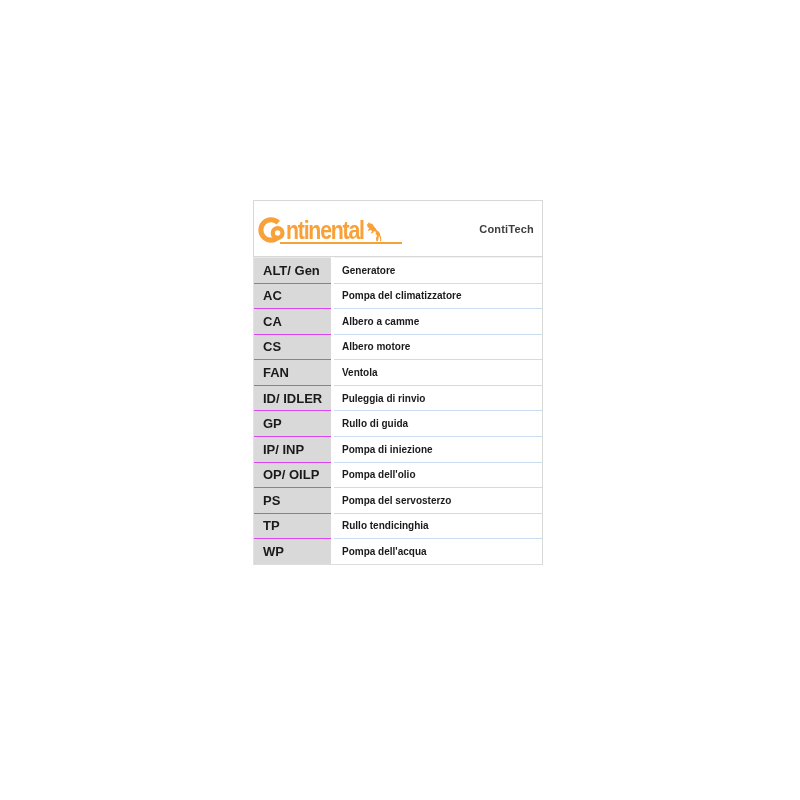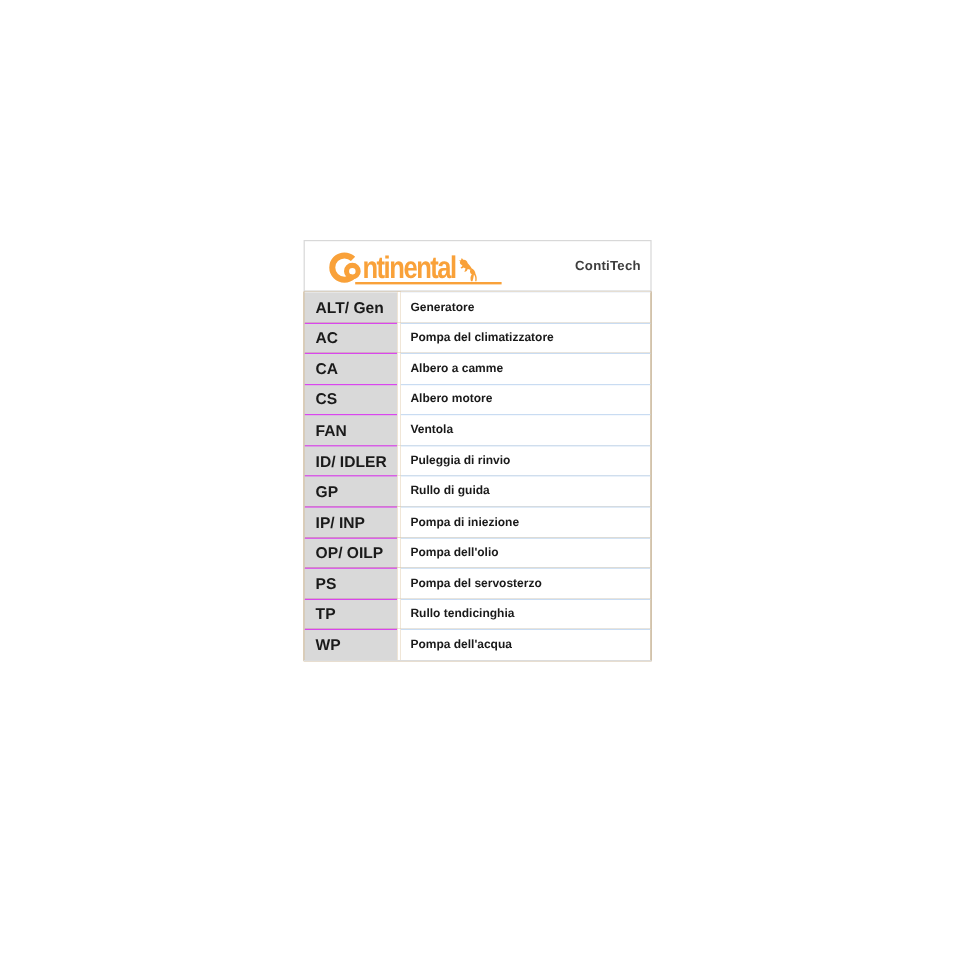--- a/index.html
+++ b/index.html
@@ -24,13 +24,13 @@
   
   .brand-bar {
     box-sizing: border-box;
-    height: 43px;
+    height: 57px;
     border: 1px solid #d8d8d8;
     background: #ffffff;
     display: flex;
     align-items: center;
     justify-content: space-between;
-    padding: 0 8px 0 20px;
+    padding: 0 8px 0 4px;
   }
   .logo {
     position: relative;

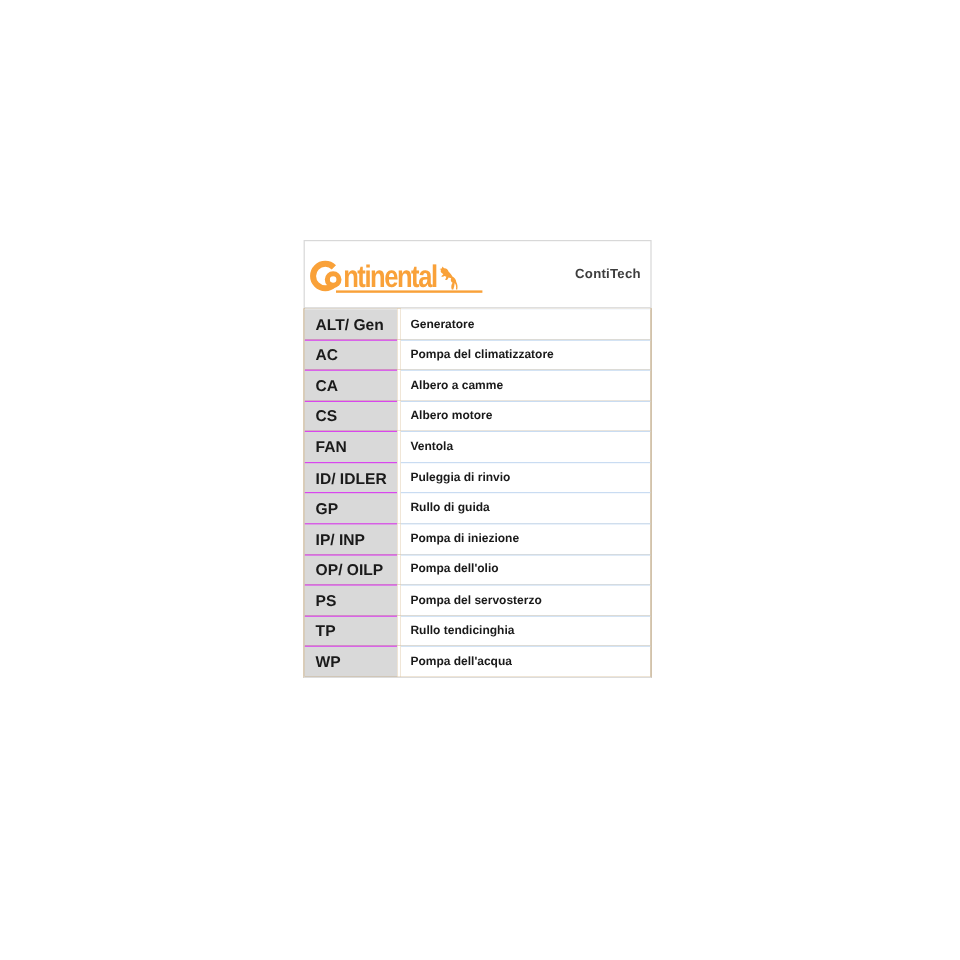--- a/index.html
+++ b/index.html
@@ -82,7 +82,7 @@
     border-left: 1px solid #e2e2e2;
     border-right: 1px solid #d8d8d8;
     border-bottom: 1px solid #dcdcdc;
-    background: #a16207;
+    background: #bef264;
   }
   .legend-row {
     display: flex;

